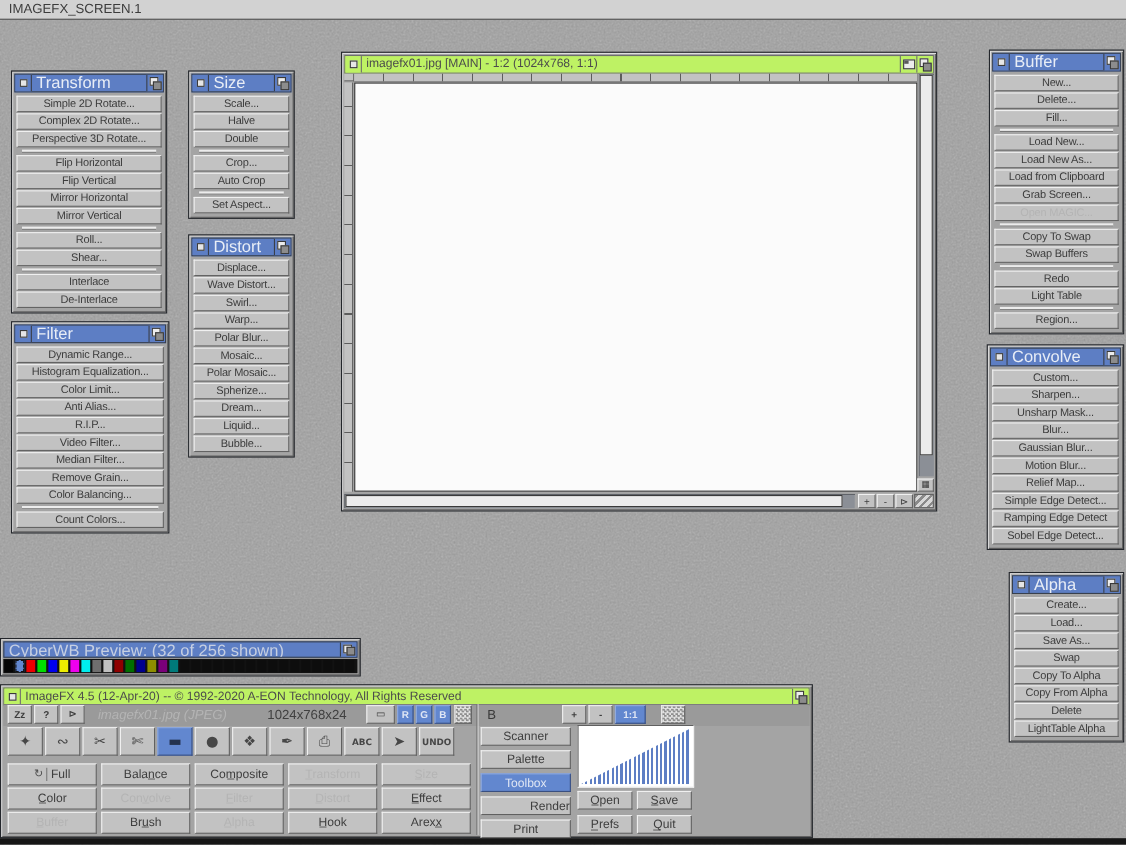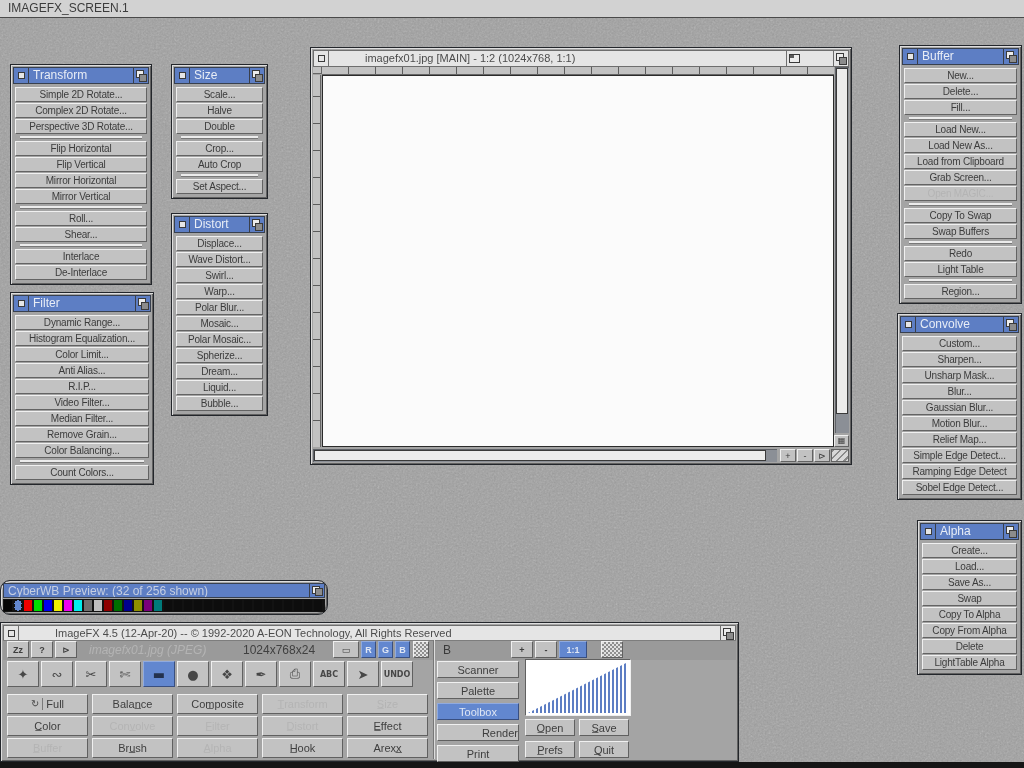--- a/index.html
+++ b/index.html
@@ -16,7 +16,7 @@
   .win{position:absolute;background:#a4a4a4;border:1px solid #23262b;z-index:2;
        box-shadow:inset 1px 1px 0 #dedede, inset -1px -1px 0 #616161;padding:2px;box-sizing:border-box;}
   .tbar{height:15px;display:flex;background:#5d7ec4;border:1px solid #38404e;align-items:stretch;margin-bottom:1px;position:relative;}
-  .tbar.gray{background:#e5e5e5;border-color:#6e6e6e;gap:32px;}
+  .tbar.gray{background:#bef264;border-color:#6e6e6e;}
   .tbar.slim{height:13px;}
   .tbar.abs{position:absolute;left:2px;right:2px;top:2px;margin:0;}
   .ttext{flex:1;font-size:12px;line-height:13px;color:#e8edf6;padding:1px 0 0 4px;overflow:hidden;white-space:nowrap;}

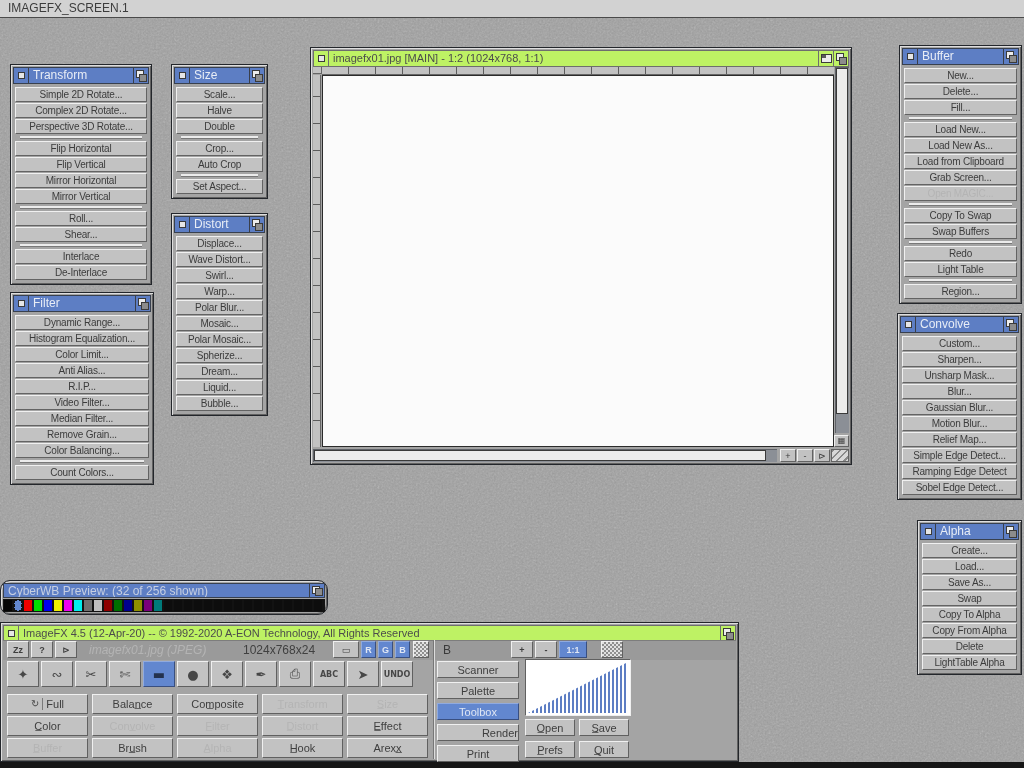--- a/index.html
+++ b/index.html
@@ -19,7 +19,7 @@
   .tbar.gray{background:#bef264;border-color:#6e6e6e;}
   .tbar.slim{height:13px;}
   .tbar.abs{position:absolute;left:2px;right:2px;top:2px;margin:0;}
-  .ttext{flex:1;font-size:12px;line-height:13px;color:#e8edf6;padding:1px 0 0 4px;overflow:hidden;white-space:nowrap;}
+  .ttext{flex:1;font-size:15px;line-height:13px;color:#e8edf6;padding:1px 0 0 4px;overflow:hidden;white-space:nowrap;}
   .tbar.gray .ttext{color:#4c4c4c;font-size:11px;}
   .gad{position:relative;width:14px;background:inherit;border-right:1px solid #3a3f4a;flex:none;cursor:pointer;}
   .tbar.gray .gad{border-right-color:#6e6e6e;}

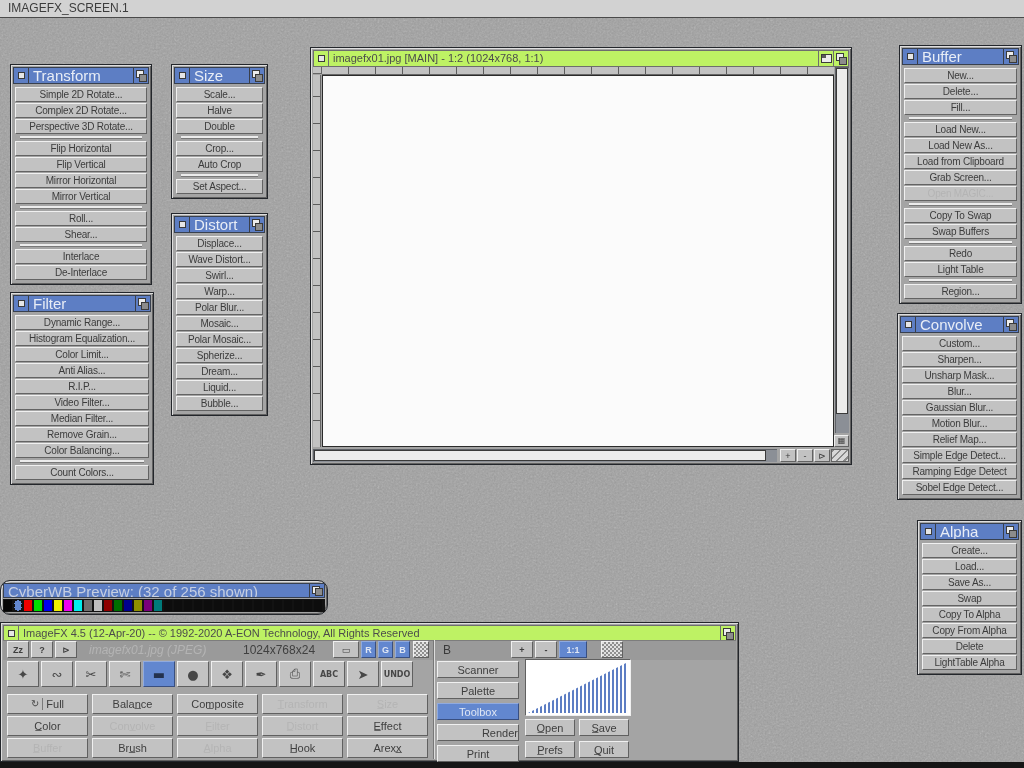--- a/index.html
+++ b/index.html
@@ -333,7 +333,7 @@
   <div class="corner"></div>
 </div>
 
-<div class="win" style="left:0px;top:580px;width:328px;border-radius:10px;">
+<div class="win" style="left:0px;top:580px;width:328px;">
   <div class="tbar slim">
     <span class="ttext" style="color:#c6cfe2;">CyberWB Preview: (32 of 256 shown)</span>
     <span class="gad right">

